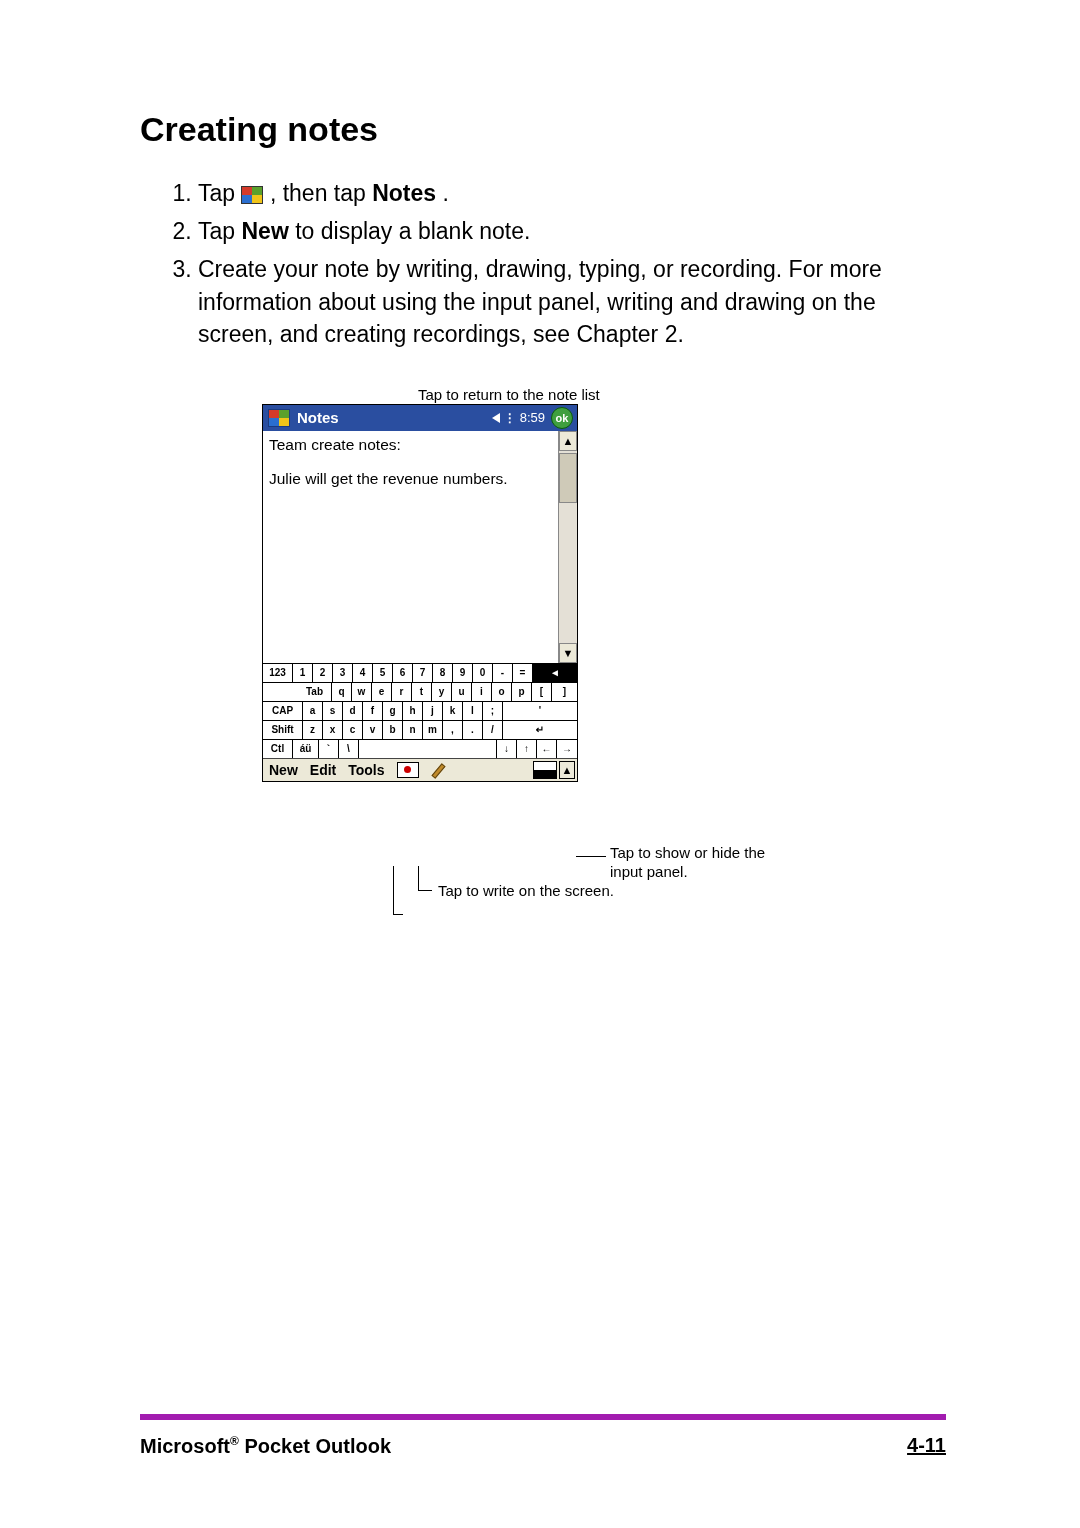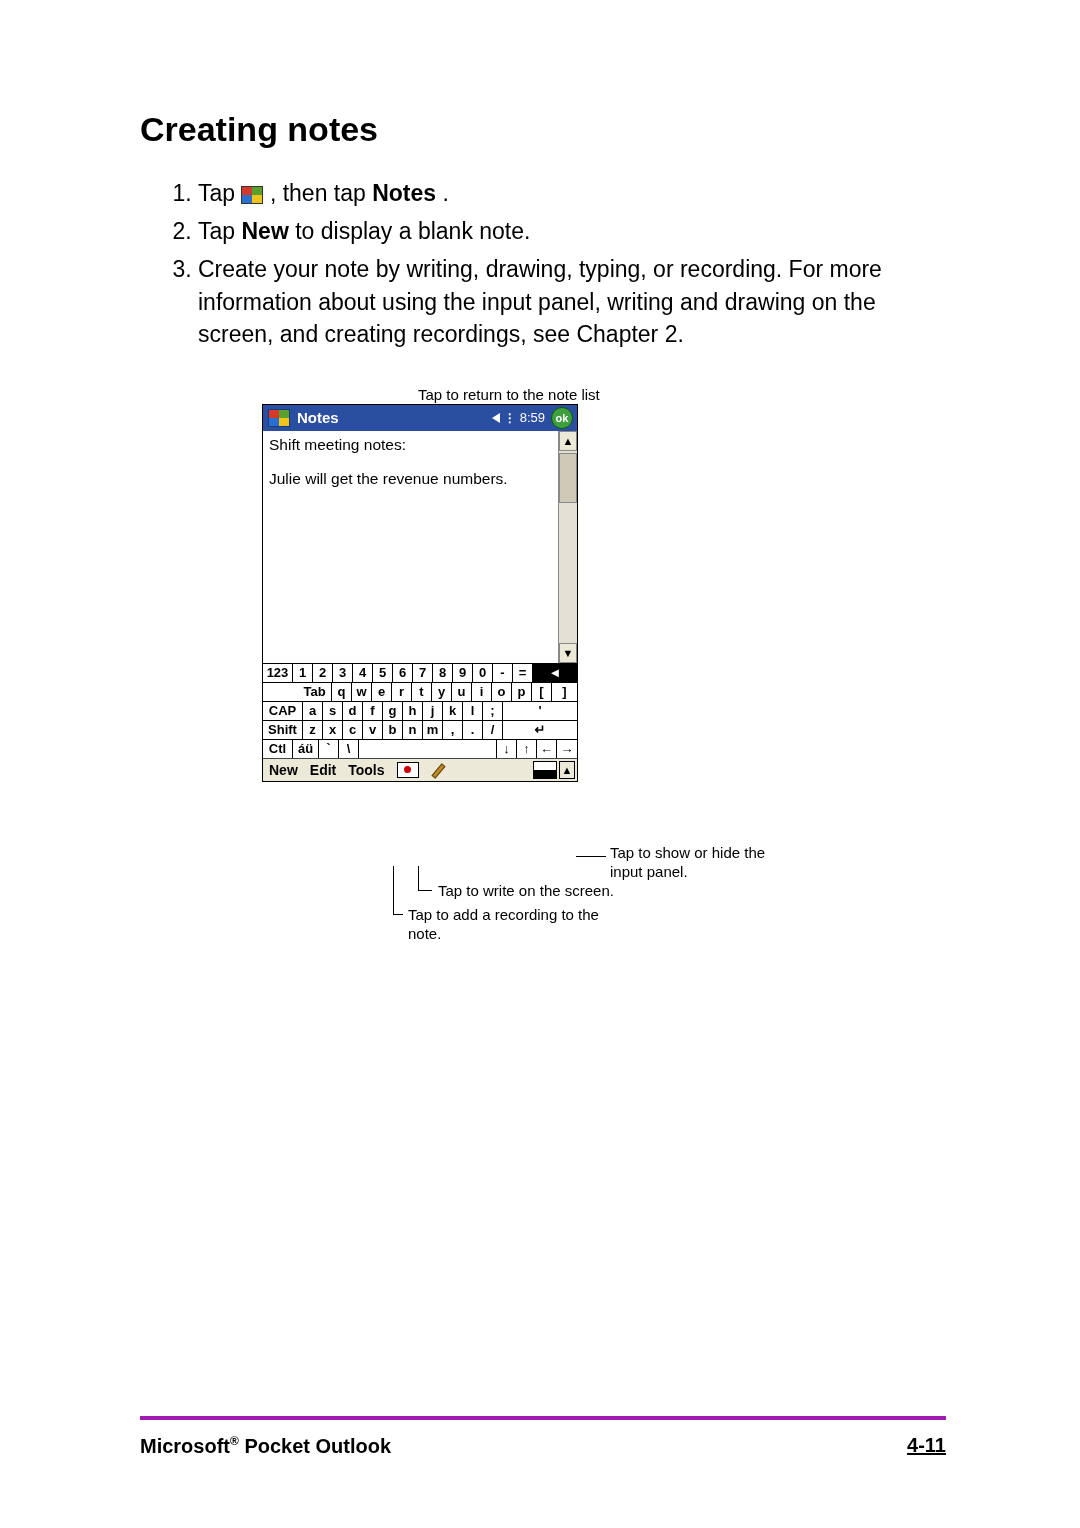--- a/index.html
+++ b/index.html
@@ -265,7 +265,7 @@
 
       <div class="note-area">
         <div class="note-text">
-          <p>Shift meeting notes:</p>
+          <p>Team create notes:</p>
           <p>Julie will get the revenue numbers.</p>
         </div>
         <div class="scrollbar">

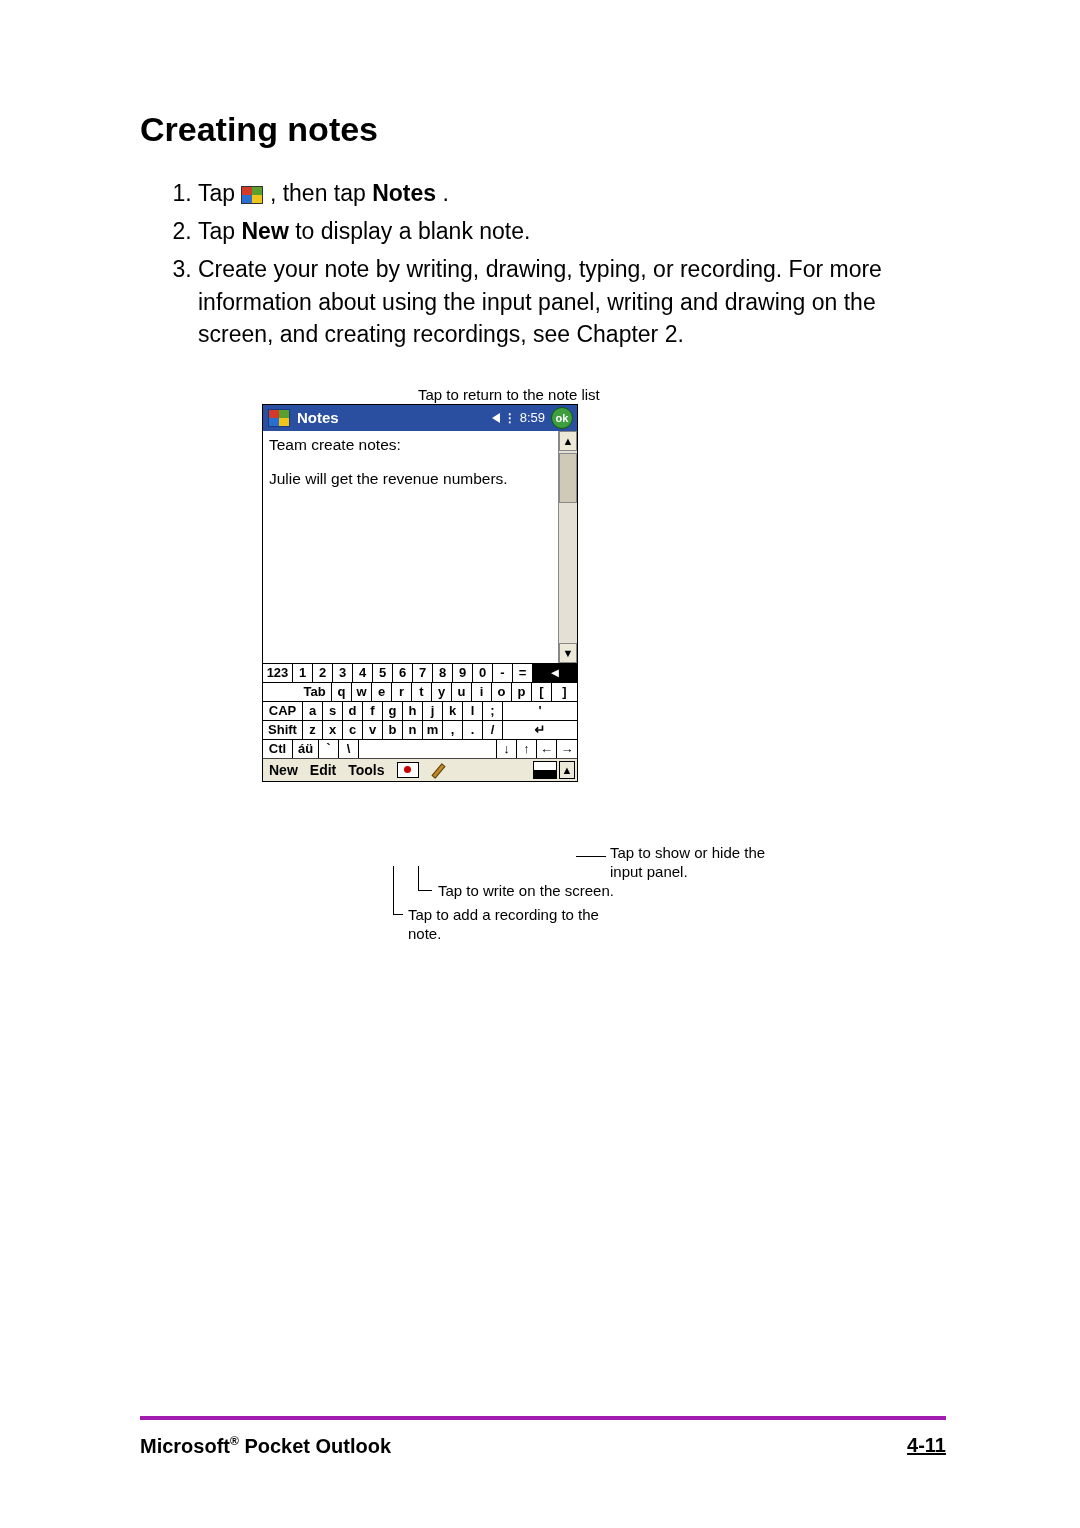--- a/index.html
+++ b/index.html
@@ -132,7 +132,7 @@
   .keyboard {
     border-top: 1px solid #000;
     font-family: Verdana, Arial, sans-serif;
-    font-size: 13px;
+    font-size: 10px;
     font-weight: bold;
     background:#fff;
   }

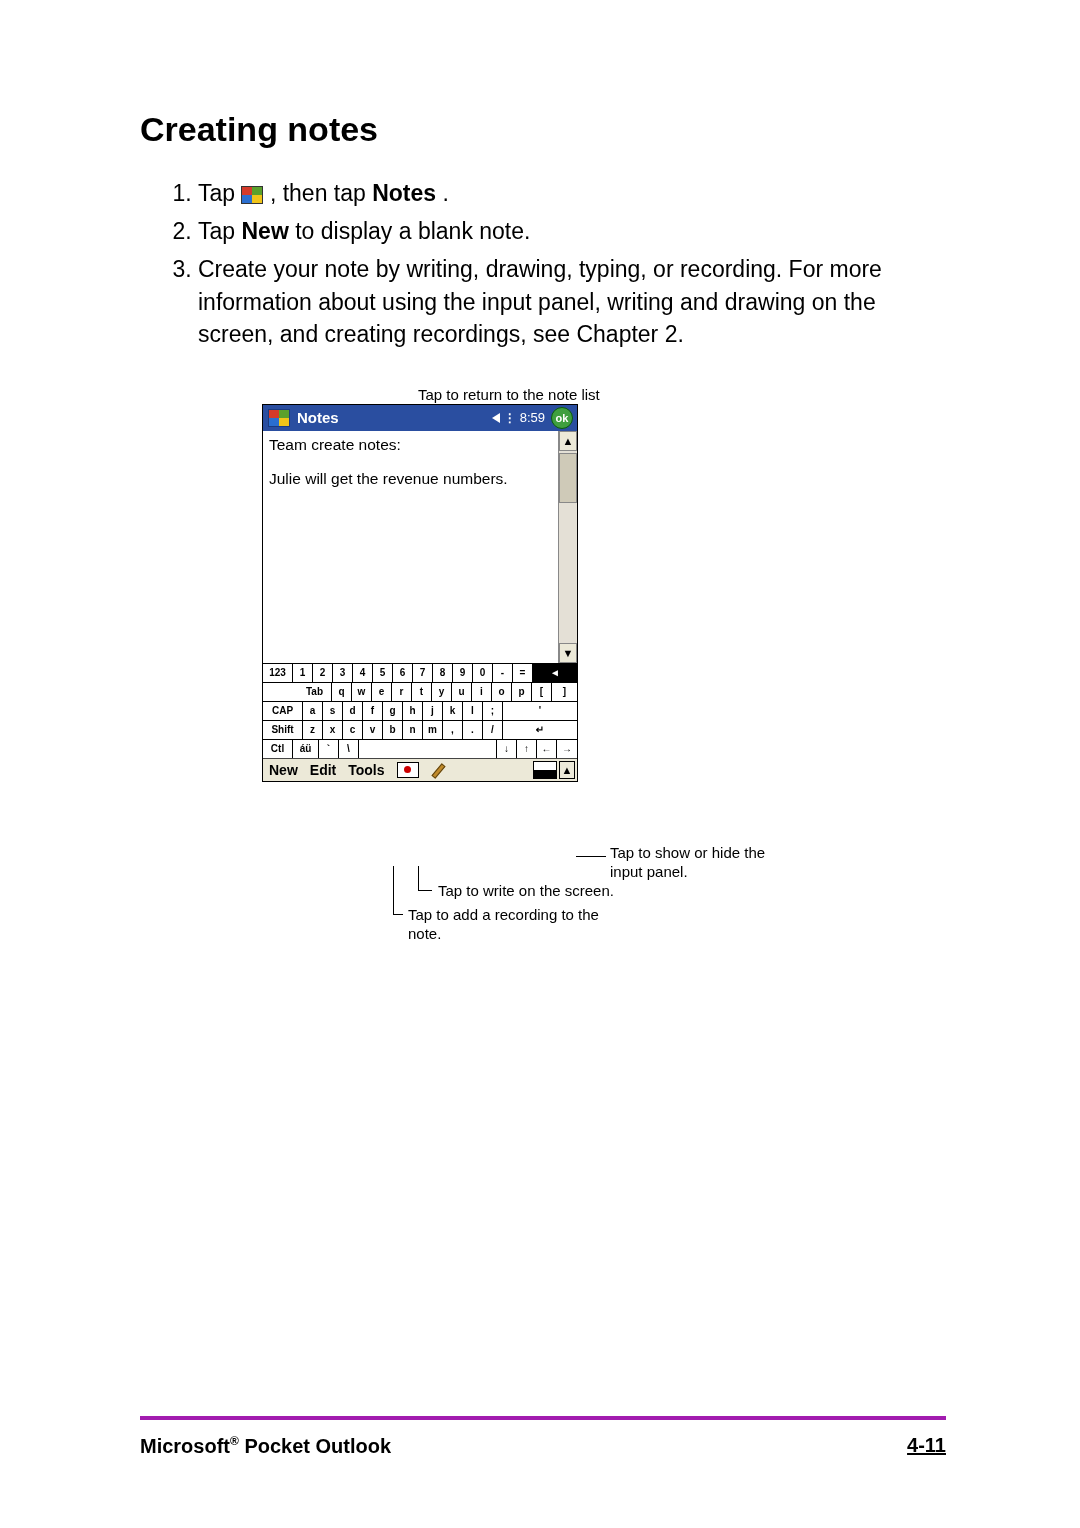--- a/index.html
+++ b/index.html
@@ -369,7 +369,6 @@
 
     <div class="lead-line lead-v" style="left:155px; top:462px; height:48px;"></div>
     <div class="lead-line lead-h" style="left:155px; top:510px; width:10px;"></div>
-    <div class="callout" style="left:170px; top:502px; width:210px;">Tap to add a recording to the note.</div>
 
   </div>
 

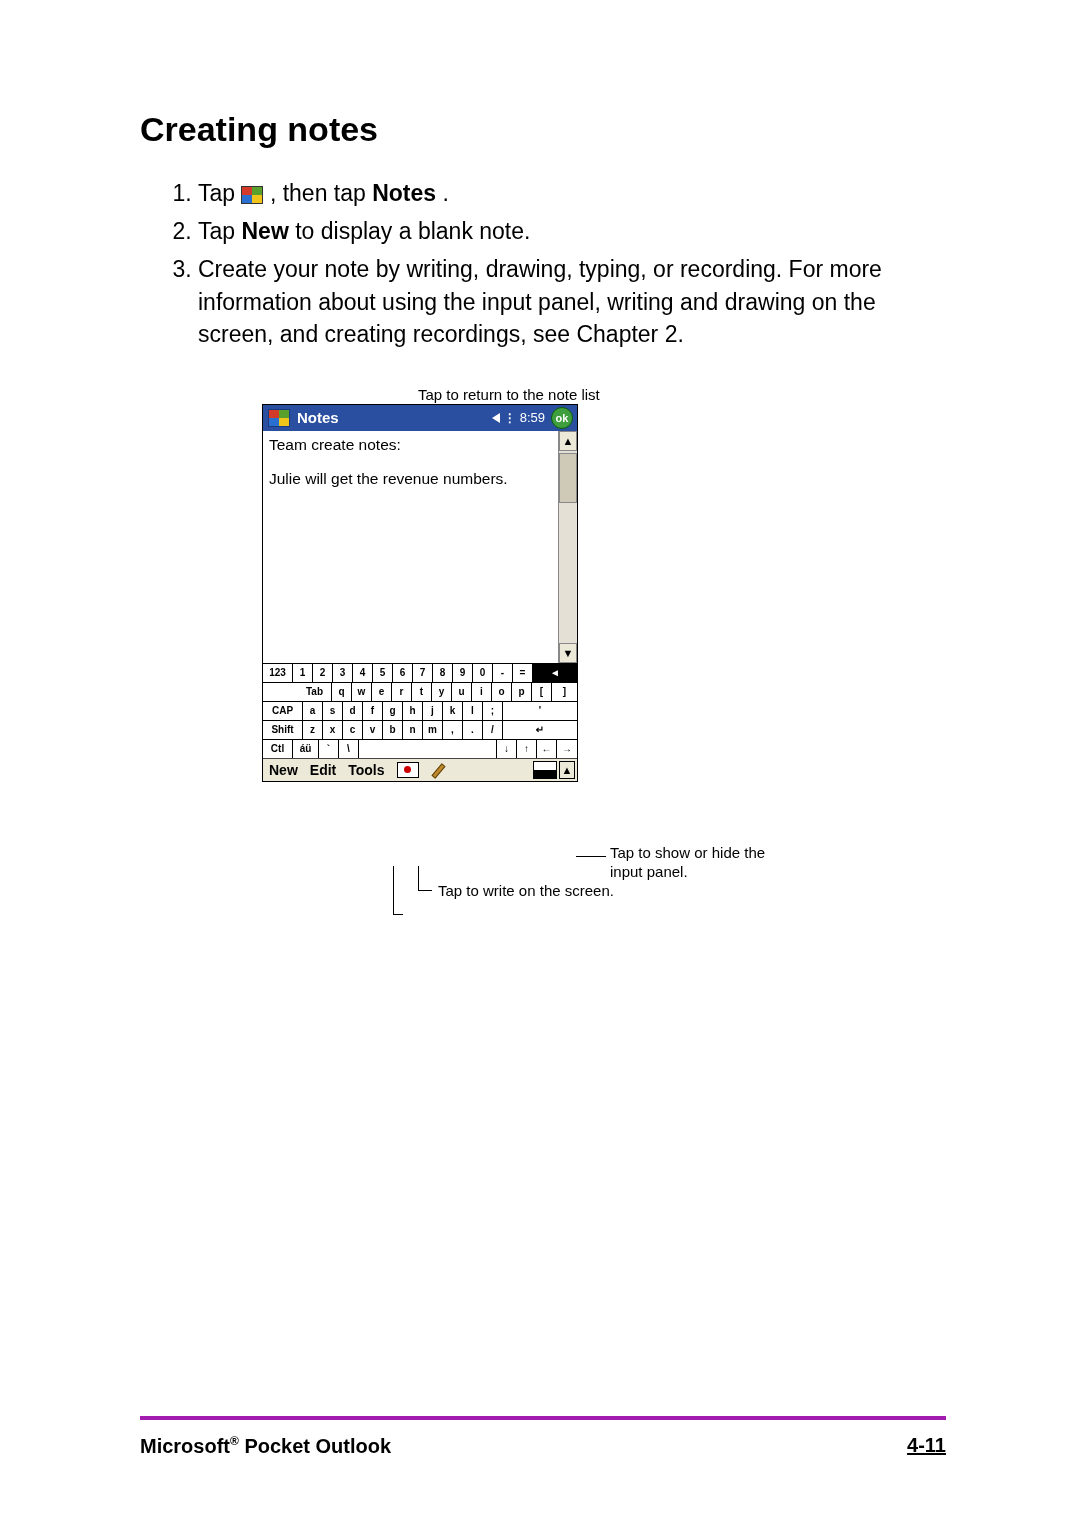--- a/index.html
+++ b/index.html
@@ -198,7 +198,7 @@
     position: absolute;
     left: 140px; right: 130px;
     bottom: 70px;
-    border-top: 4px solid #a21caf;
+    border-top: 6px solid #a21caf;
     padding-top: 14px;
     display:flex; justify-content: space-between;
     font-size: 20px;

